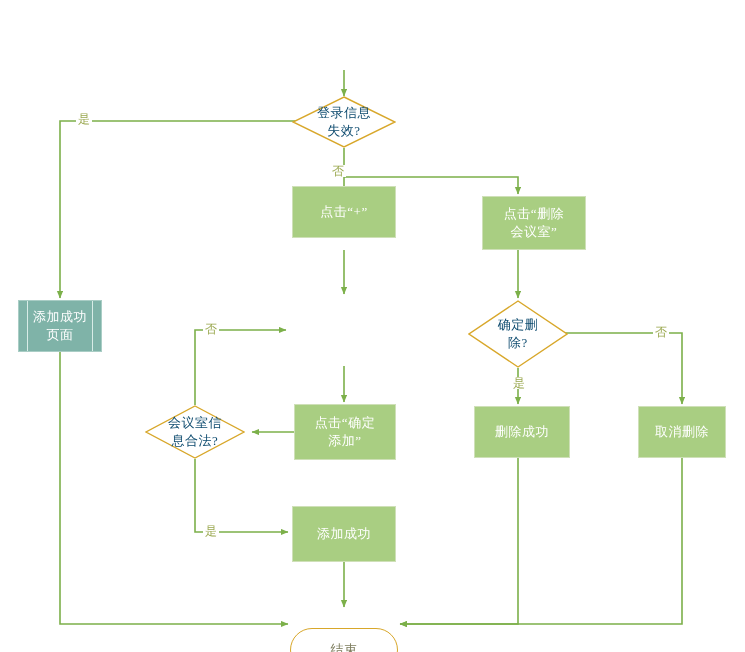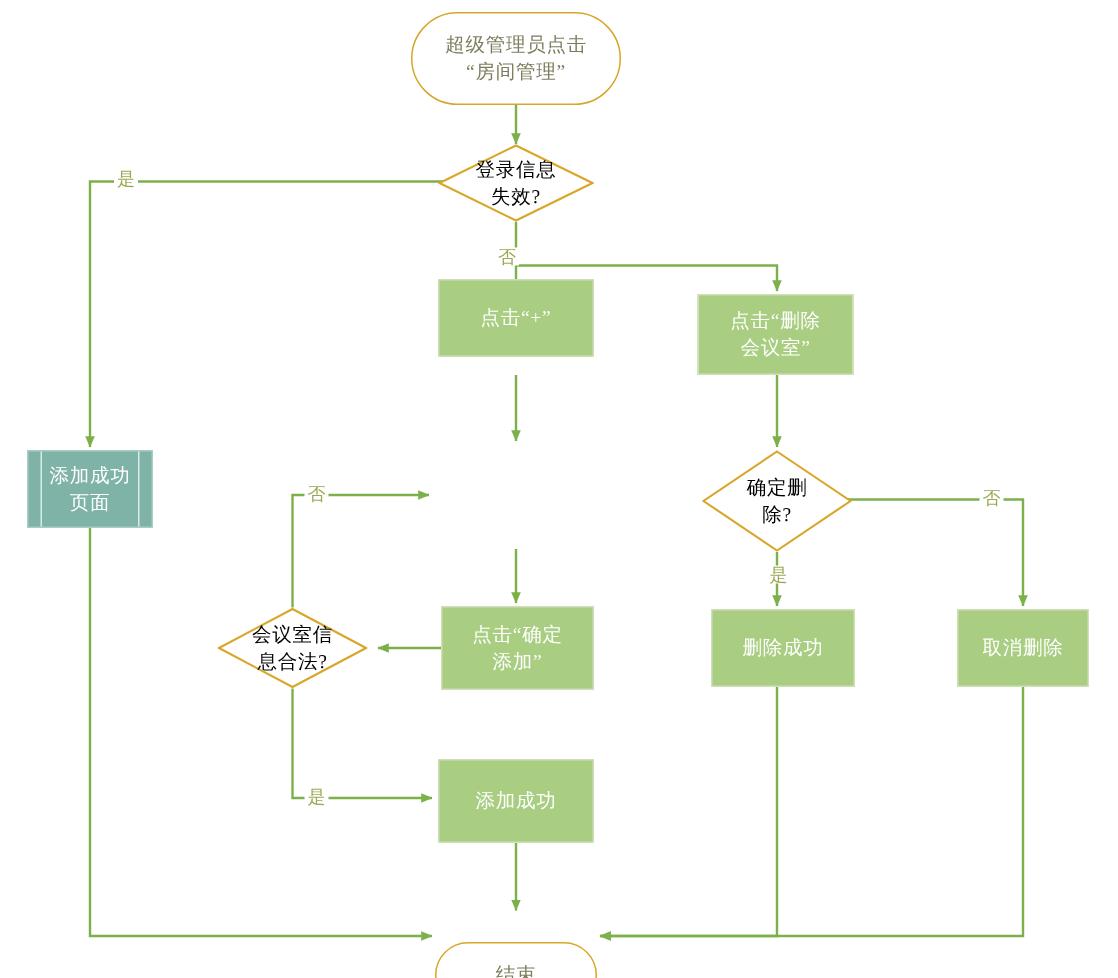--- a/index.html
+++ b/index.html
@@ -141,10 +141,6 @@
     </g>
   </svg>
 
-  <div class="node node-terminator" style="left:274px; top:8px; width:140px; height:62px;">
-    <span class="node-label">超级管理员点击
-“房间管理”</span>
-  </div>
 
   <div class="node node-decision" style="left:292px; top:96px; width:104px; height:52px;">
     <svg class="shape-svg" viewBox="0 0 104 52" preserveAspectRatio="none">

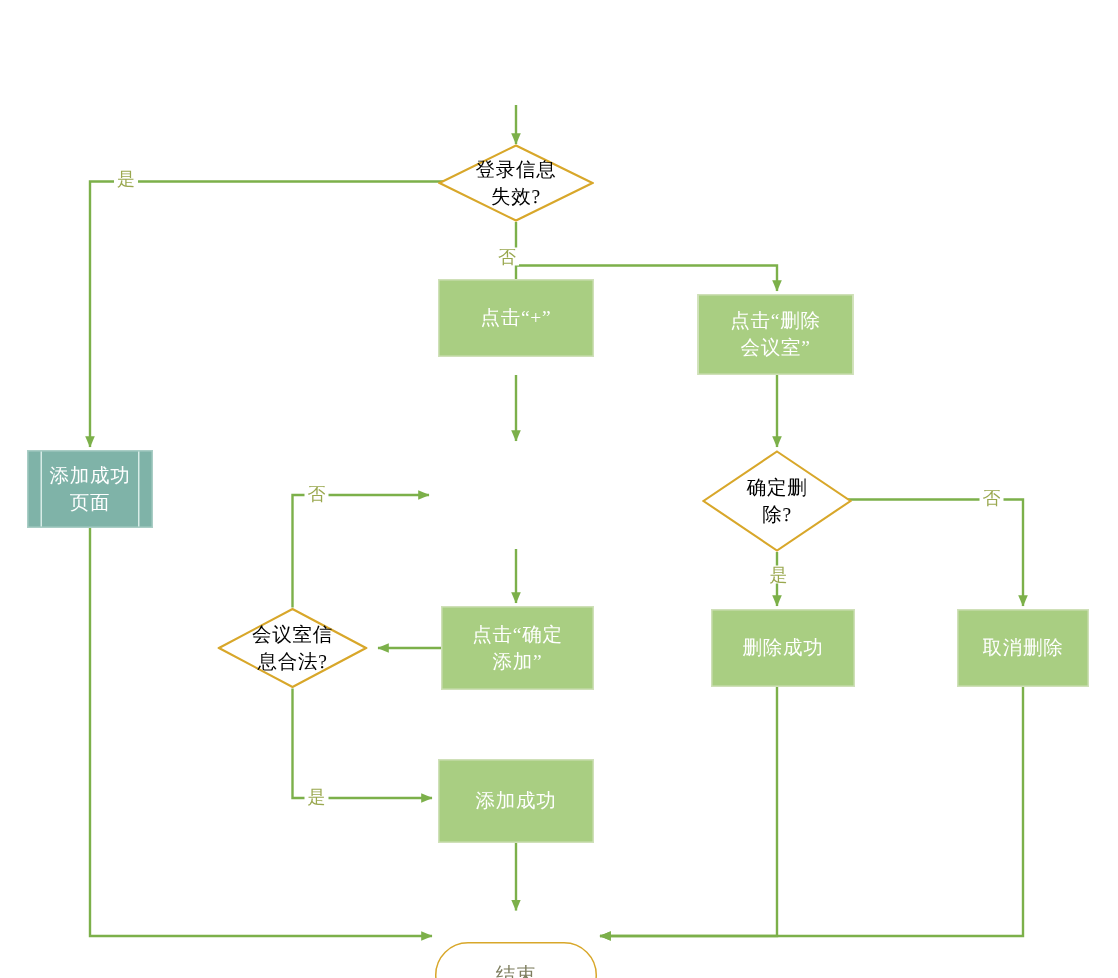--- a/index.html
+++ b/index.html
@@ -65,7 +65,7 @@
     border-radius: 999px;
   }
   .node-decision {
-    color: #000000;
+    color: #0c4a6e;
     background: transparent;
   }
   .node-data {

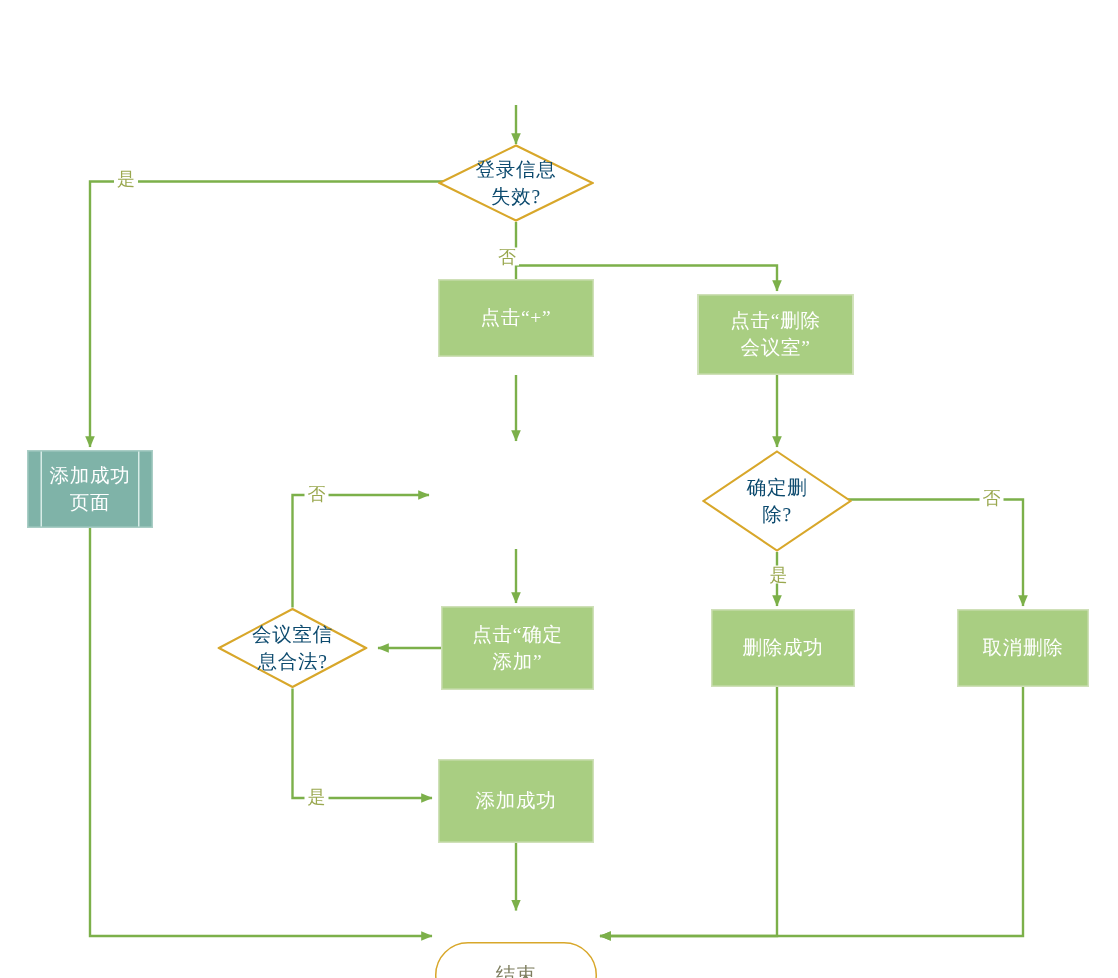--- a/index.html
+++ b/index.html
@@ -159,7 +159,7 @@
     <span class="node-label">点击“+”</span>
   </div>
 
-  <div class="node node-process" style="left:465px; top:196px; width:104px; height:54px;">
+  <div class="node node-process" style="left:482px; top:196px; width:104px; height:54px;">
     <span class="node-label">点击“删除
 会议室”</span>
   </div>

